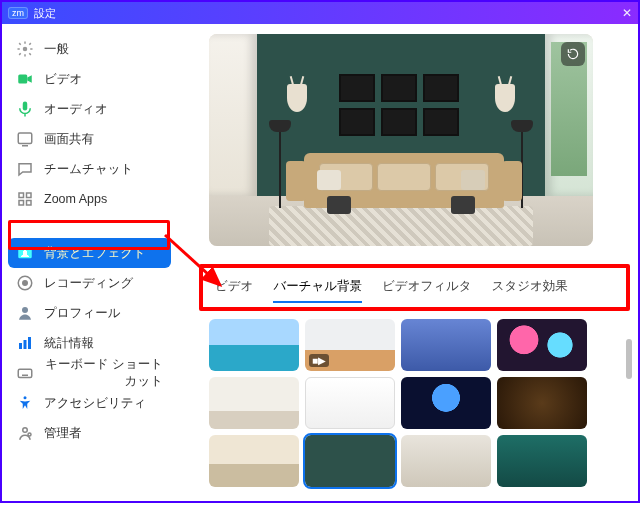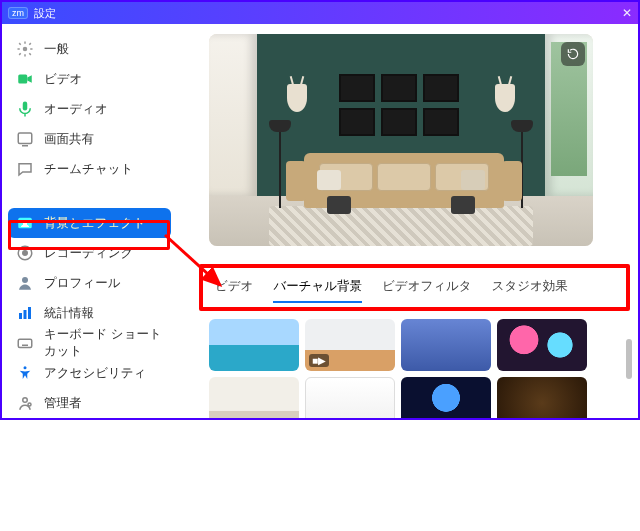--- a/index.html
+++ b/index.html
@@ -4,7 +4,7 @@
 <style>
   * { margin: 0; padding: 0; box-sizing: border-box; font-family: -apple-system, "Segoe UI", Meiryo, sans-serif; }
   html, body { width: 640px; height: 531px; overflow: hidden; }
-  .app { width: 640px; height: 420px; border: 2px solid #4a00ff; background: #fff; display: flex; flex-direction: column; }
+  .app { width: 640px; height: 503px; border: 2px solid #4a00ff; background: #fff; display: flex; flex-direction: column; }
   .titlebar { height: 22px; background: linear-gradient(90deg, #3a4cff, #8a2bff); display: flex; align-items: center; padding: 0 6px; color: #fff; font-size: 11px; }
   .titlebar .zm { background: #2d8cff10; border: 1px solid #ffffff40; border-radius: 3px; padding: 0 3px; font-size: 9px; margin-right: 6px; color: #fff; background:#3a6cff; }
   .titlebar .spacer { flex: 1; }

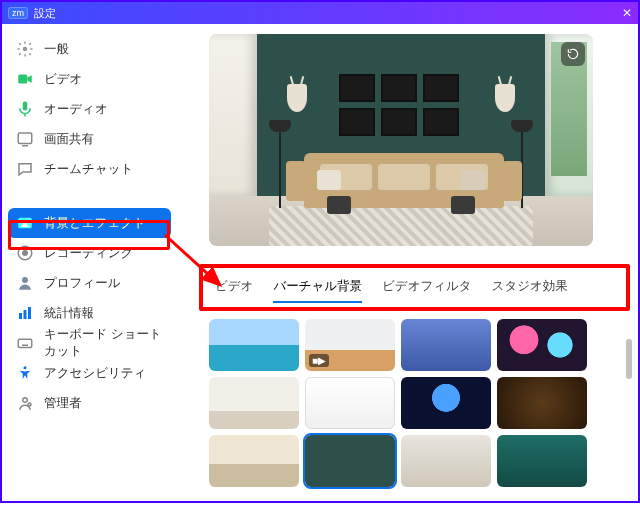--- a/index.html
+++ b/index.html
@@ -9,7 +9,7 @@
   .titlebar .zm { background: #2d8cff10; border: 1px solid #ffffff40; border-radius: 3px; padding: 0 3px; font-size: 9px; margin-right: 6px; color: #fff; background:#3a6cff; }
   .titlebar .spacer { flex: 1; }
   .titlebar .close { font-size: 12px; opacity: .9; }
-  .body { flex: 1; display: flex; overflow: hidden; }
+  .body { flex: 1; display: flex; overflow: hidden; text-align: right; }
   .sidebar { width: 175px; padding: 10px 6px; overflow: hidden; }
   .sidebar ul { list-style: none; }
   .sidebar li { display: flex; align-items: center; gap: 10px; padding: 6px 8px; border-radius: 6px; font-size: 12.5px; color: #333; cursor: pointer; height: 30px; }

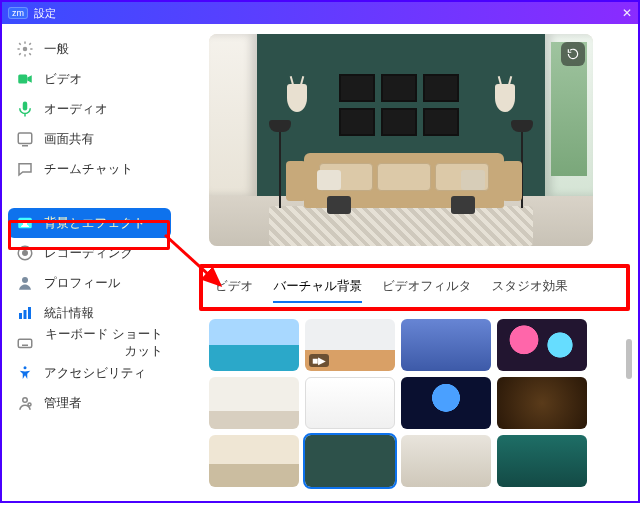--- a/index.html
+++ b/index.html
@@ -111,6 +111,17 @@
             </span>
             <span>チームチャット</span>
           </li>
+          <li>
+            <span class="ic">
+              <svg viewBox="0 0 24 24" fill="none" stroke="#888" stroke-width="2">
+                <rect x="4" y="4" width="6" height="6"></rect>
+                <rect x="14" y="4" width="6" height="6"></rect>
+                <rect x="4" y="14" width="6" height="6"></rect>
+                <rect x="14" y="14" width="6" height="6"></rect>
+              </svg>
+            </span>
+            <span>Zoom Apps</span>
+          </li>
           <li class="selected">
             <span class="ic">
               <svg viewBox="0 0 24 24" fill="#0e72ed">

